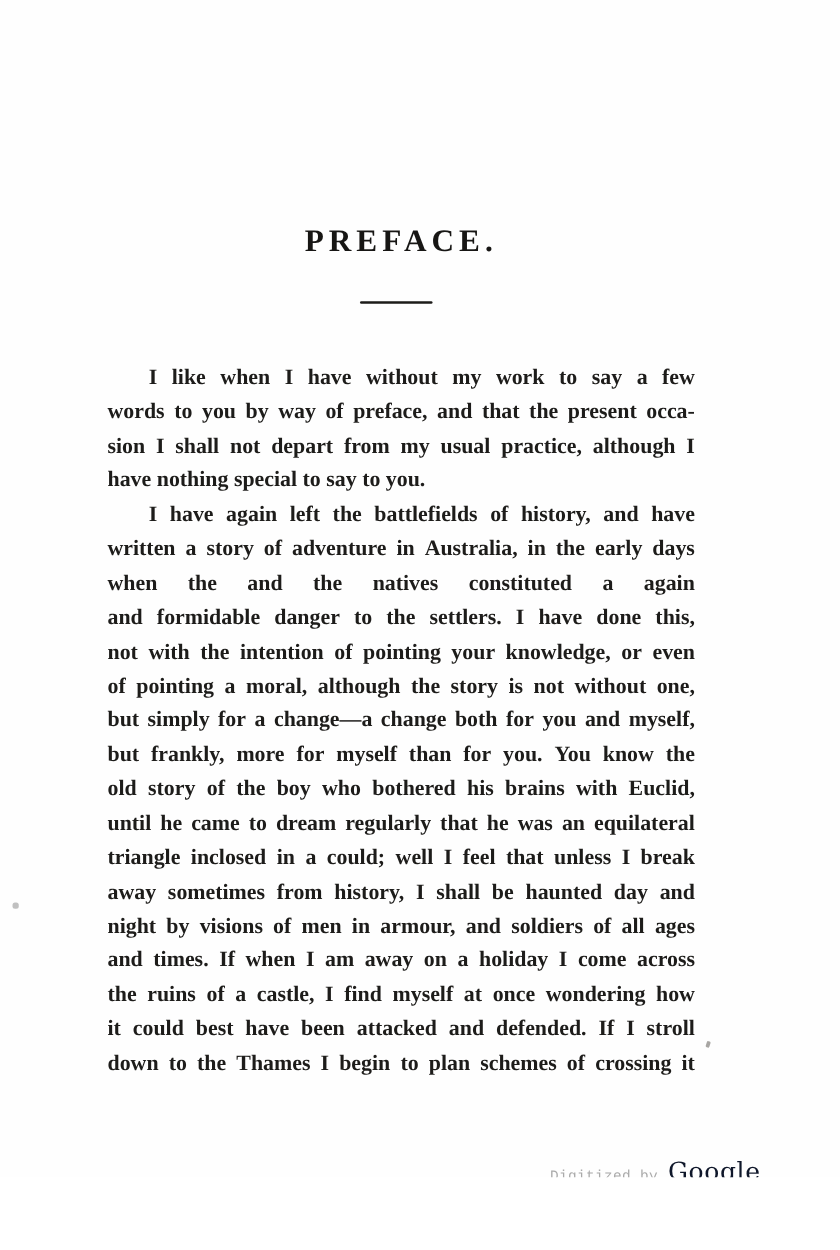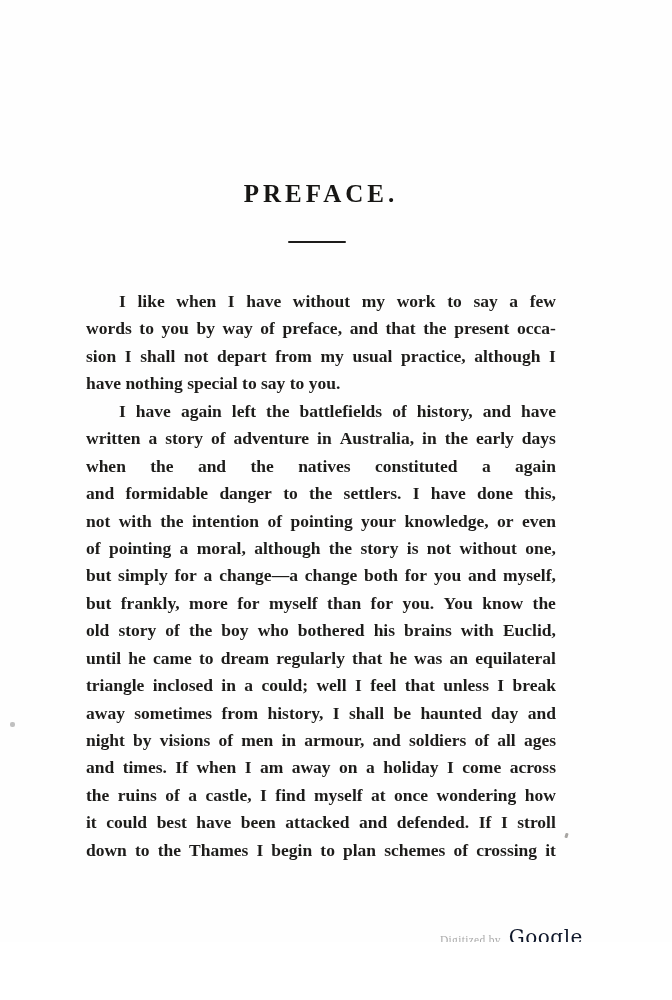--- a/index.html
+++ b/index.html
@@ -67,7 +67,7 @@
     user-select:none;
   }
   .wm-prefix{
-    font-family:Liberation Serif, serif;
+    font-family:Liberation Mono, monospace;
     font-size:11.5px;
     color:#aaaaaa;
     letter-spacing:0.3px;

